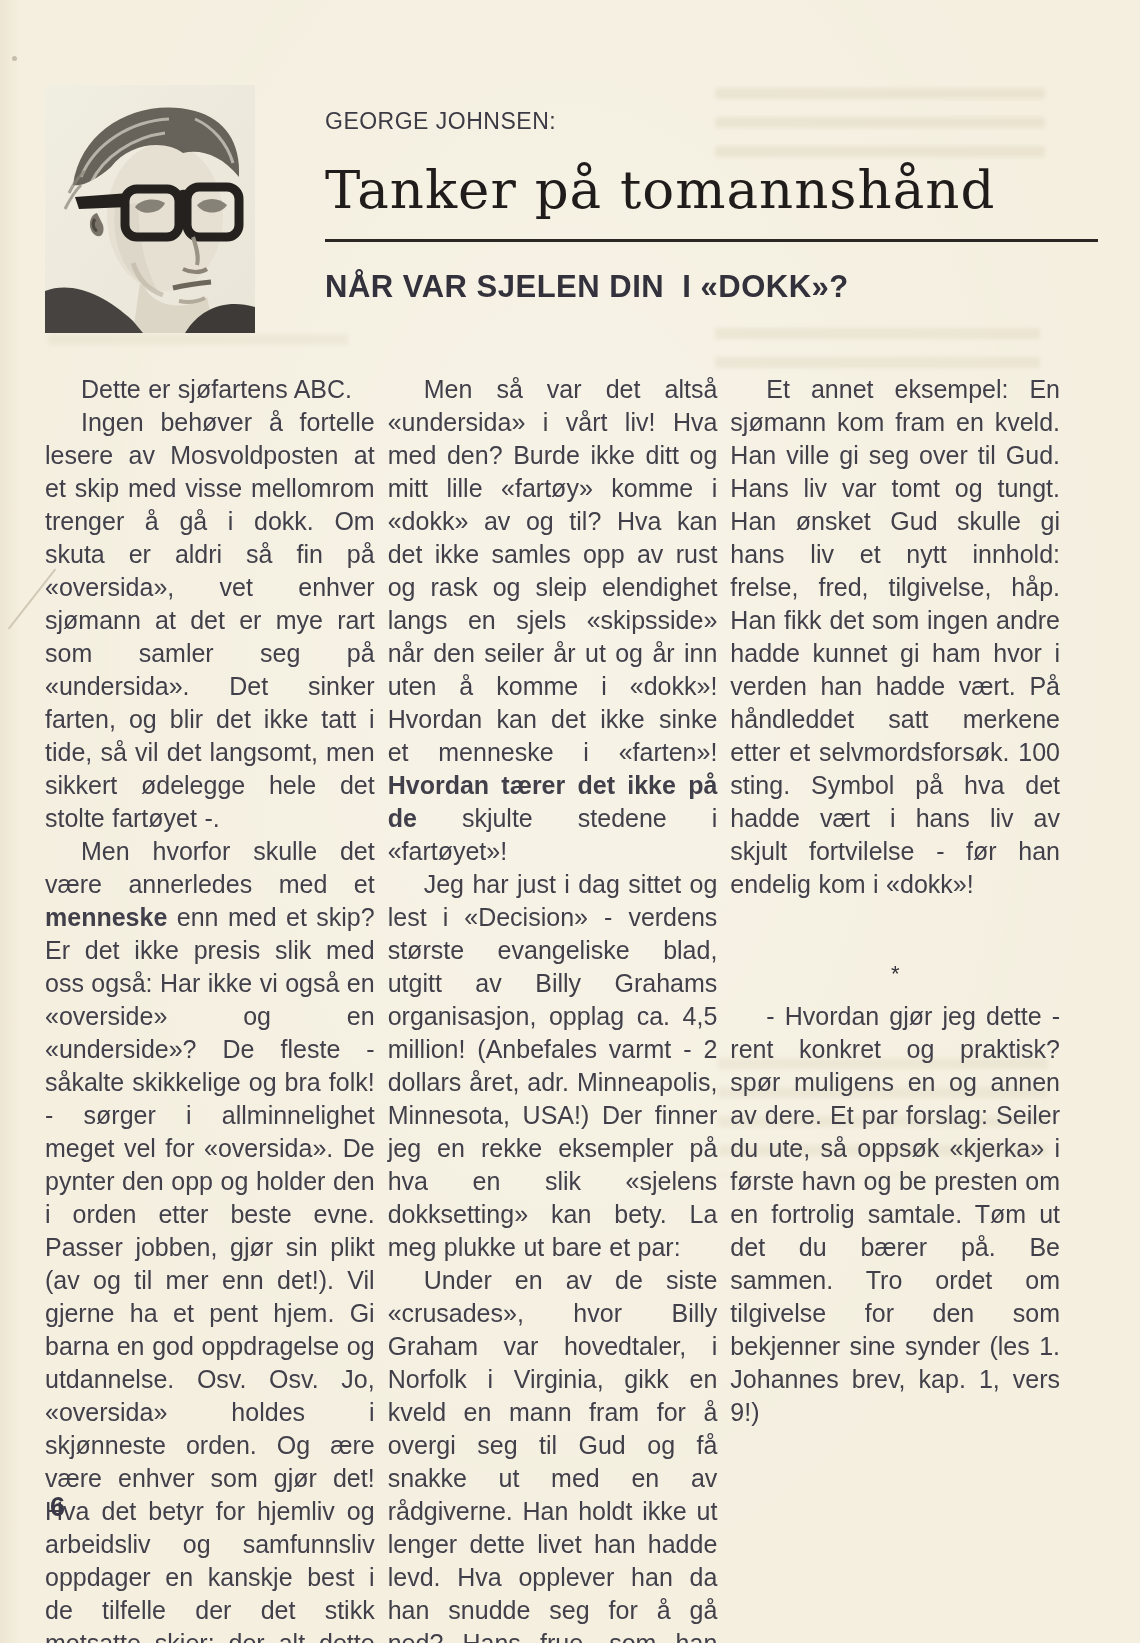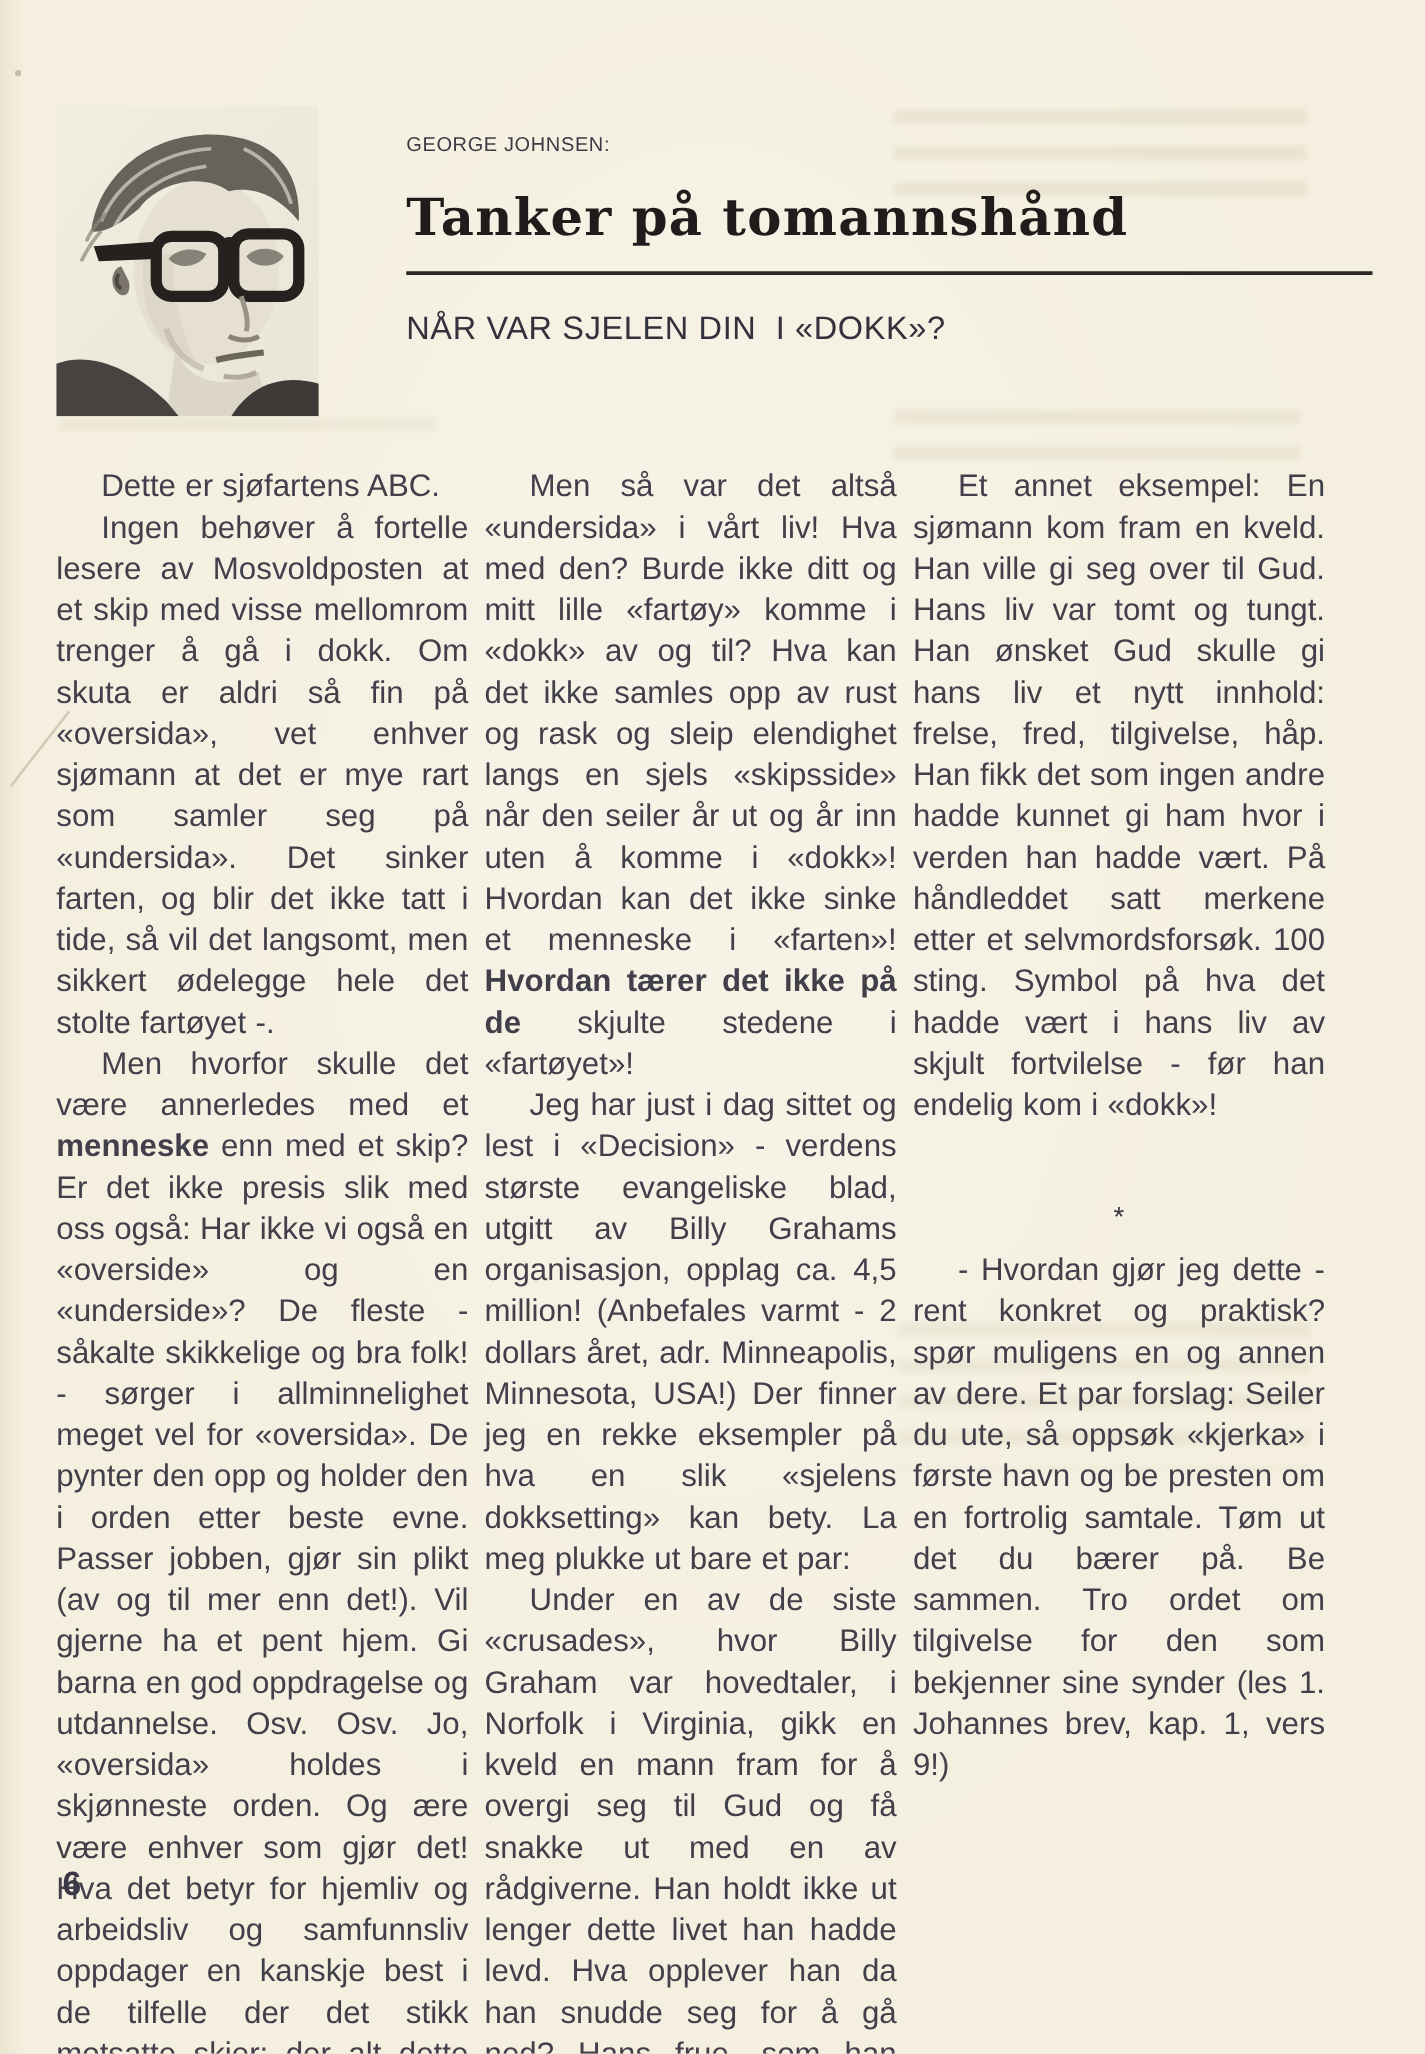--- a/index.html
+++ b/index.html
@@ -17,7 +17,7 @@
   .photo-frame { position:absolute; left:45px; top:85px; width:210px; height:248px; }
   .photo-frame svg { display:block; width:100%; height:100%; }
   .header-text { position:absolute; left:325px; top:108px; width:773px; }
-  .byline { font-size:16px; letter-spacing:.5px; color:#3c3a44; }
+  .byline { font-size:23px; letter-spacing:.5px; color:#3c3a44; }
   .title  { margin:24px 0 0 0; font-family:"DejaVu Serif", serif; font-weight:700;
             font-size:41px; letter-spacing:1px; color:#201c1b; }
   .rule   { margin-top:19px; height:0; border:0; border-top:3px solid #2b2725; }

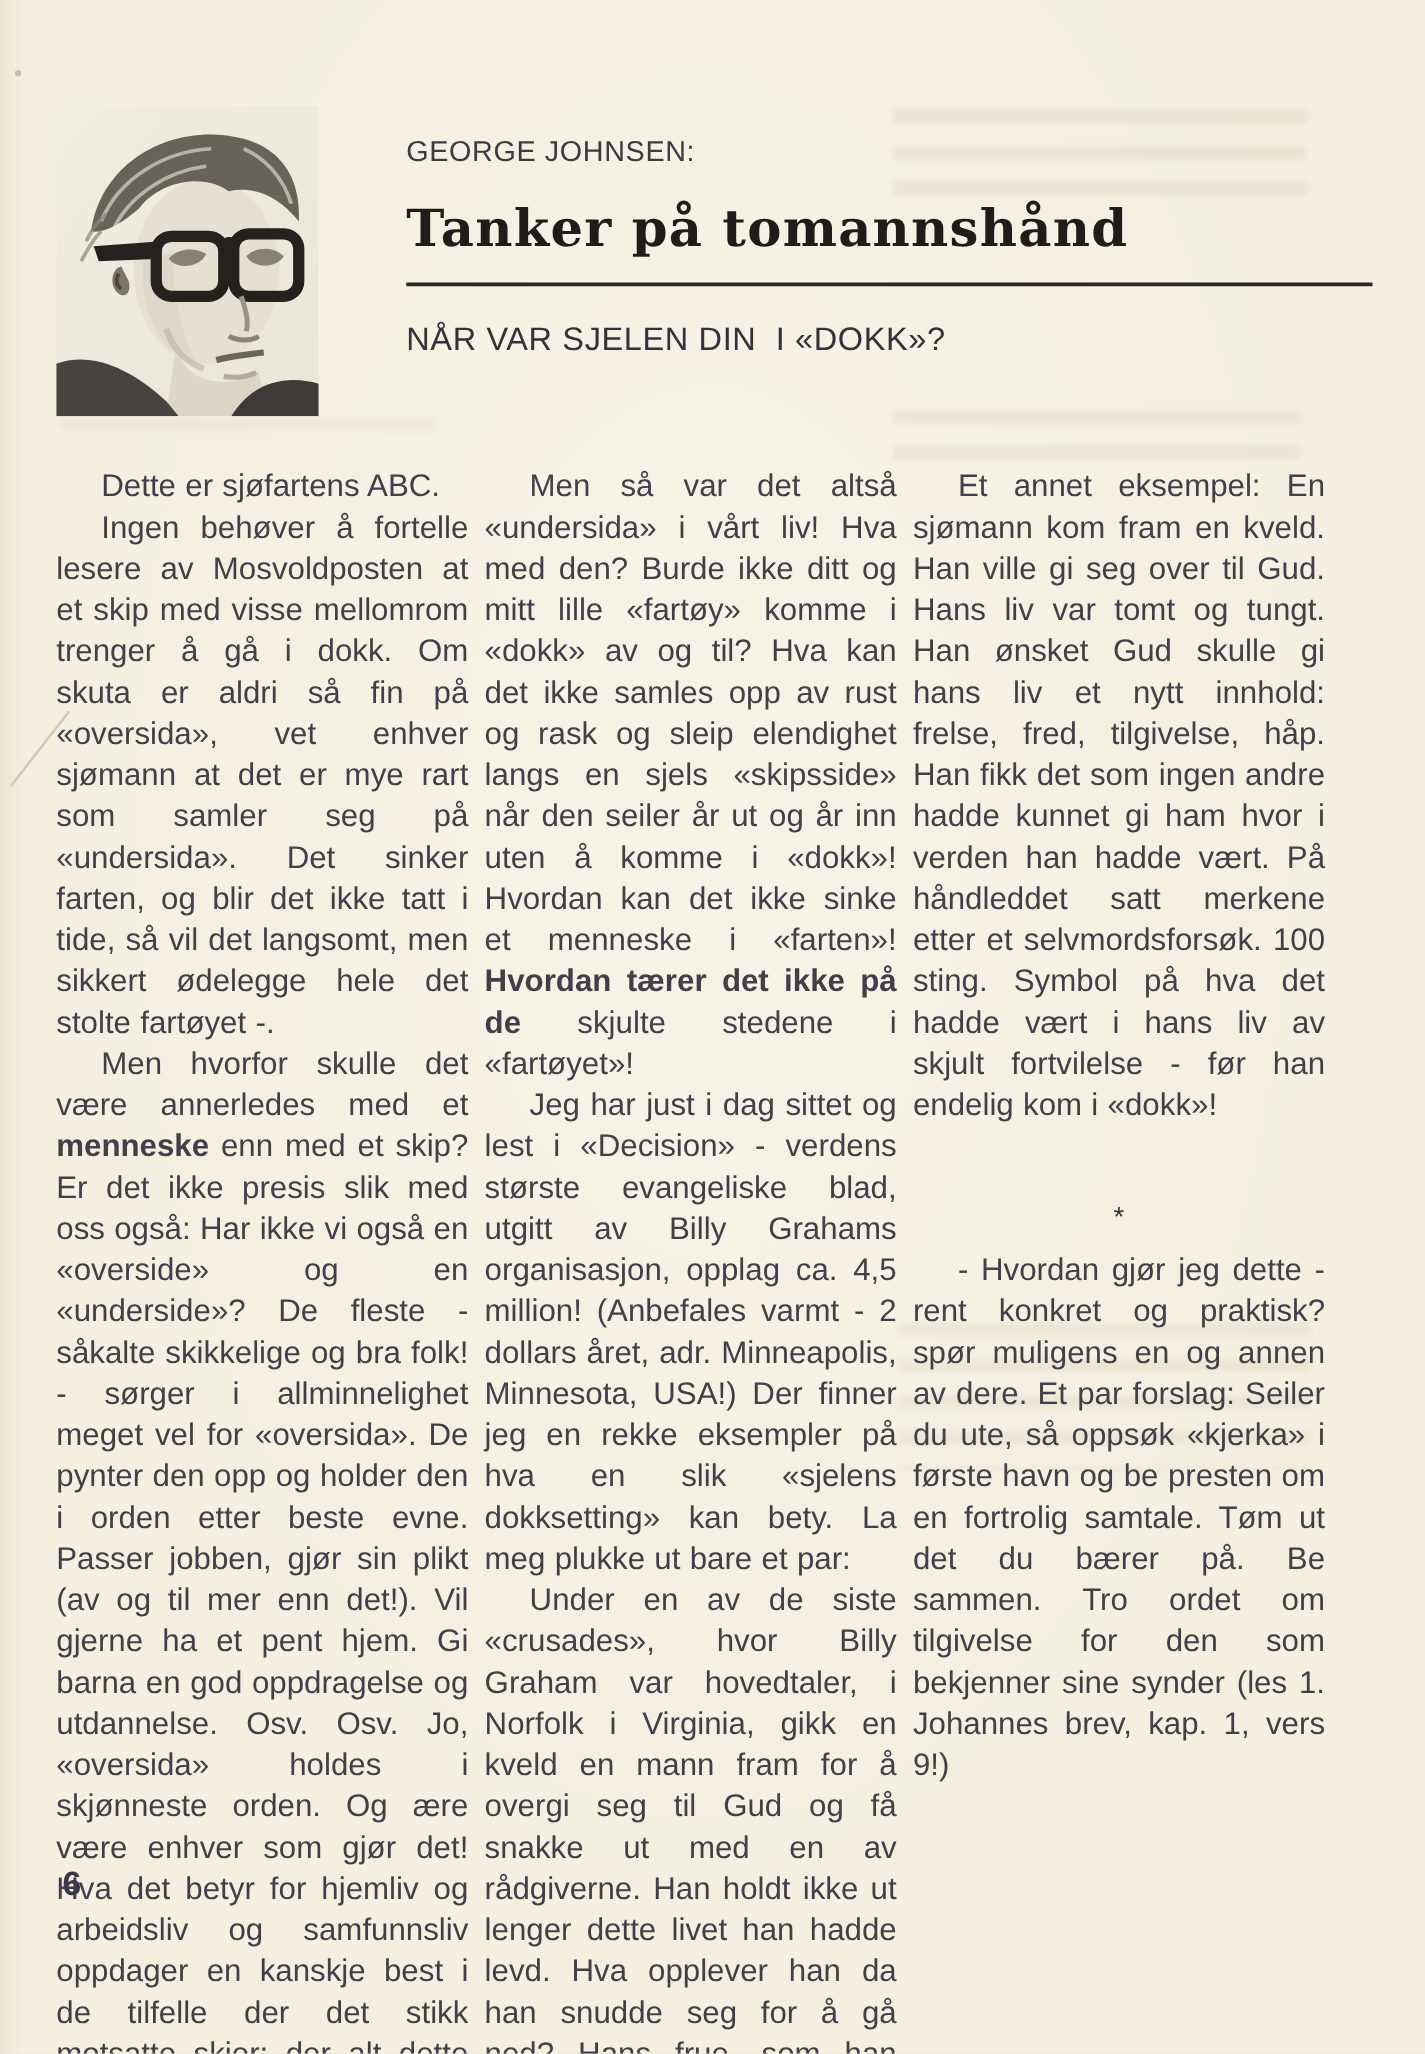--- a/index.html
+++ b/index.html
@@ -18,8 +18,8 @@
   .photo-frame svg { display:block; width:100%; height:100%; }
   .header-text { position:absolute; left:325px; top:108px; width:773px; }
   .byline { font-size:23px; letter-spacing:.5px; color:#3c3a44; }
-  .title  { margin:24px 0 0 0; font-family:"DejaVu Serif", serif; font-weight:700;
-            font-size:41px; letter-spacing:1px; color:#201c1b; }
+  .title  { margin:24px 0 0 0; font-family:"DejaVu Serif", serif; font-weight:400;
+            font-size:53px; letter-spacing:1px; color:#201c1b; }
   .rule   { margin-top:19px; height:0; border:0; border-top:3px solid #2b2725; }
   .subtitle { margin:27px 0 0 0; font-size:26px; font-weight:400; letter-spacing:.5px;
               color:#33313c; white-space:pre-wrap; }

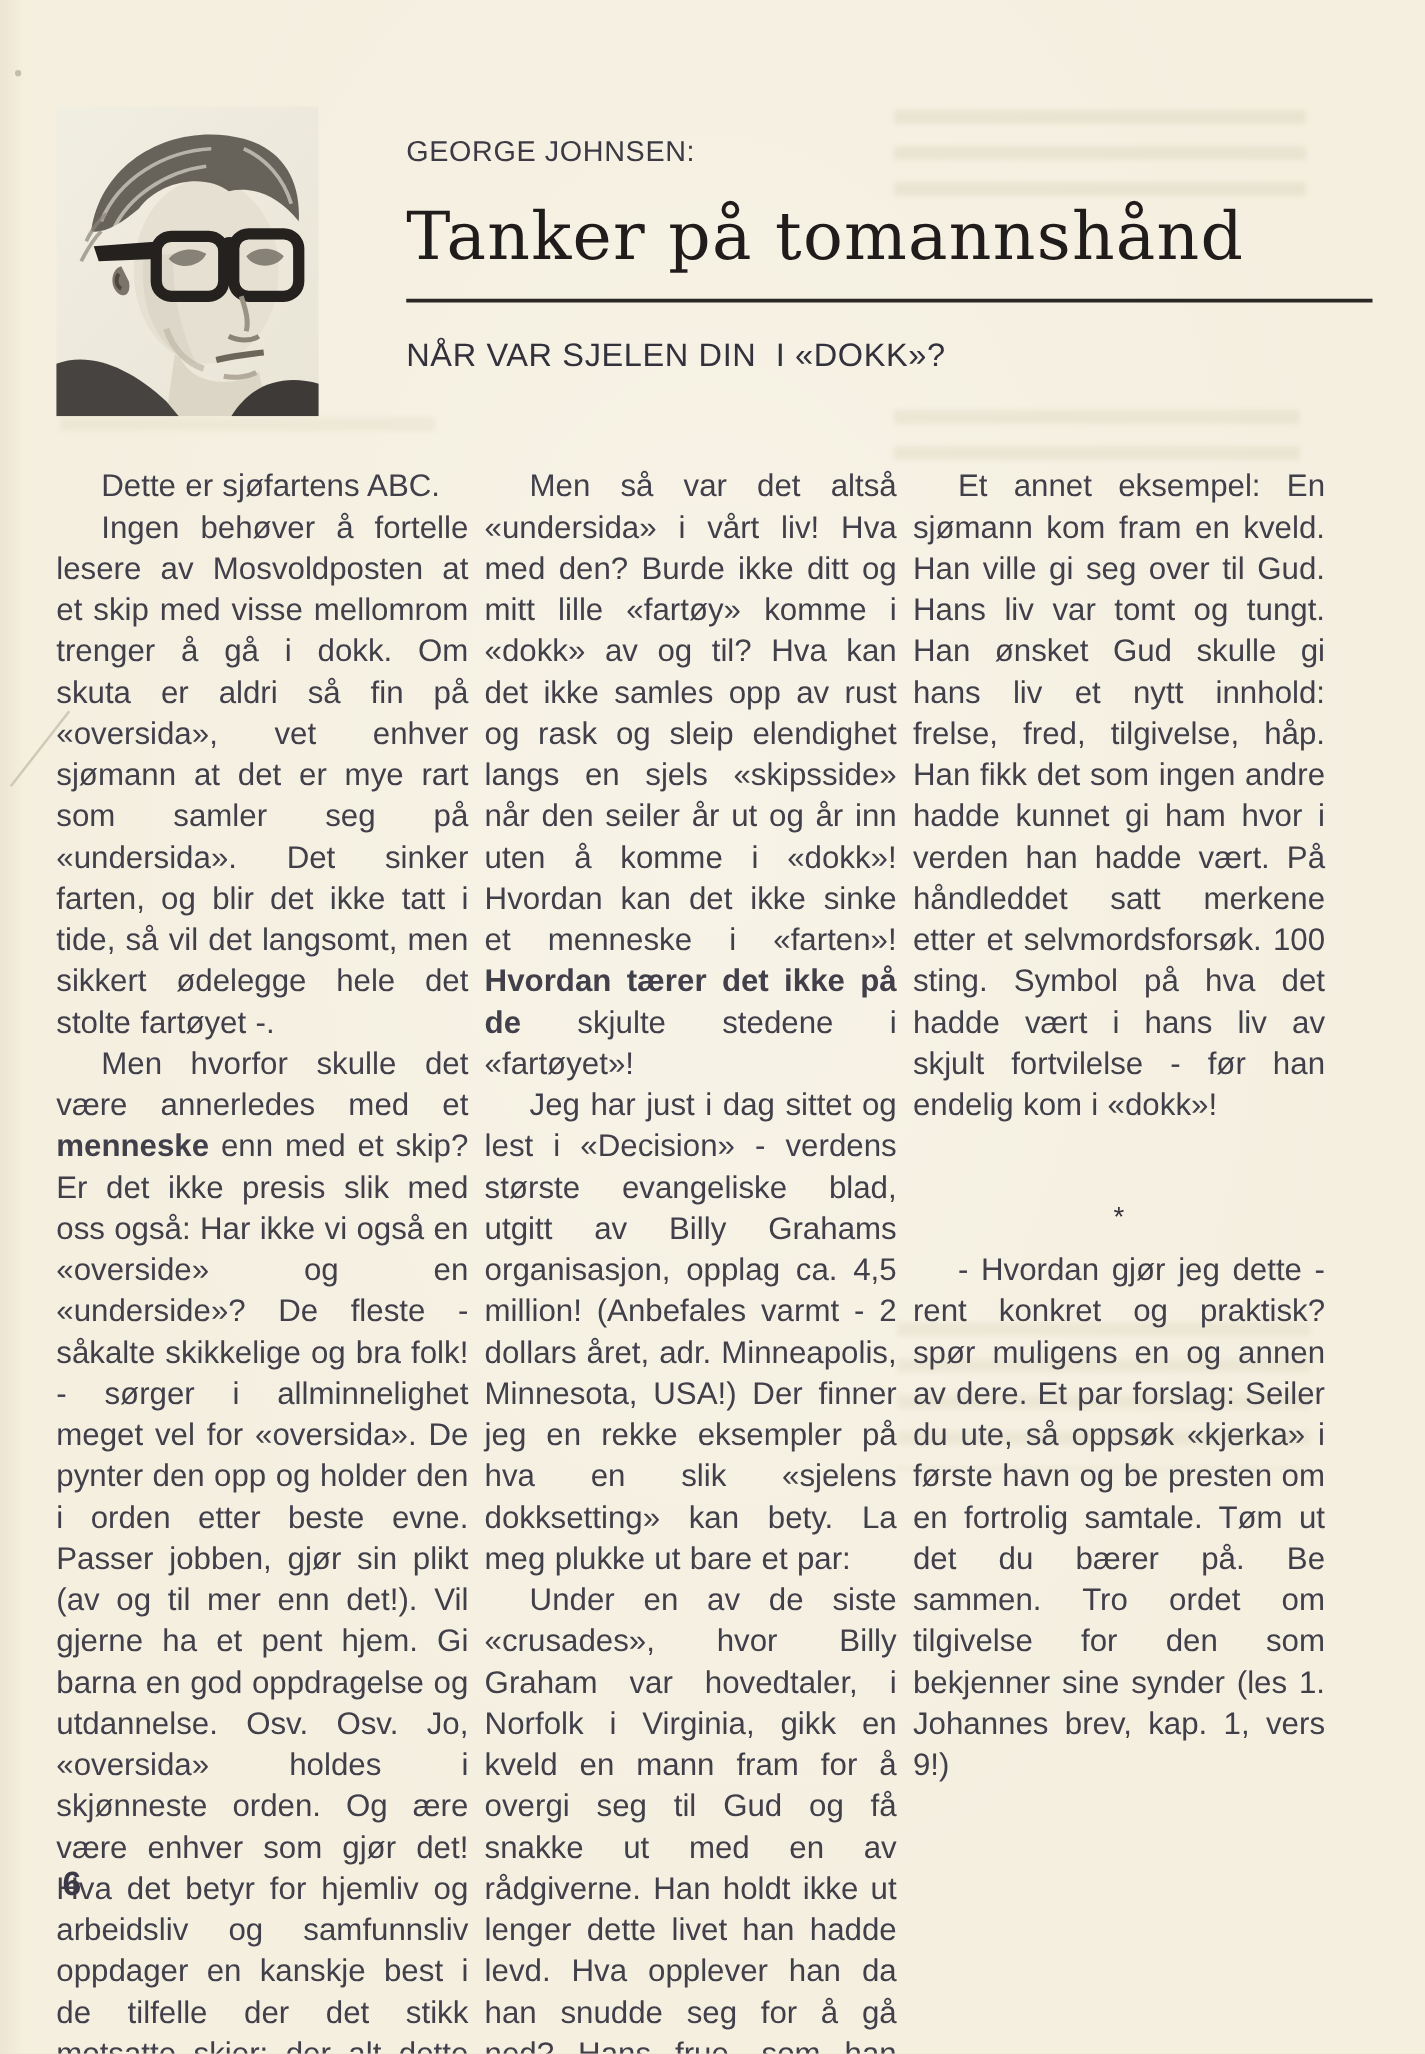--- a/index.html
+++ b/index.html
@@ -21,7 +21,7 @@
   .title  { margin:24px 0 0 0; font-family:"DejaVu Serif", serif; font-weight:400;
             font-size:53px; letter-spacing:1px; color:#201c1b; }
   .rule   { margin-top:19px; height:0; border:0; border-top:3px solid #2b2725; }
-  .subtitle { margin:27px 0 0 0; font-size:26px; font-weight:400; letter-spacing:.5px;
+  .subtitle { margin:27px 0 0 0; font-size:31px; font-weight:700; letter-spacing:.5px;
               color:#33313c; white-space:pre-wrap; }
 
   

